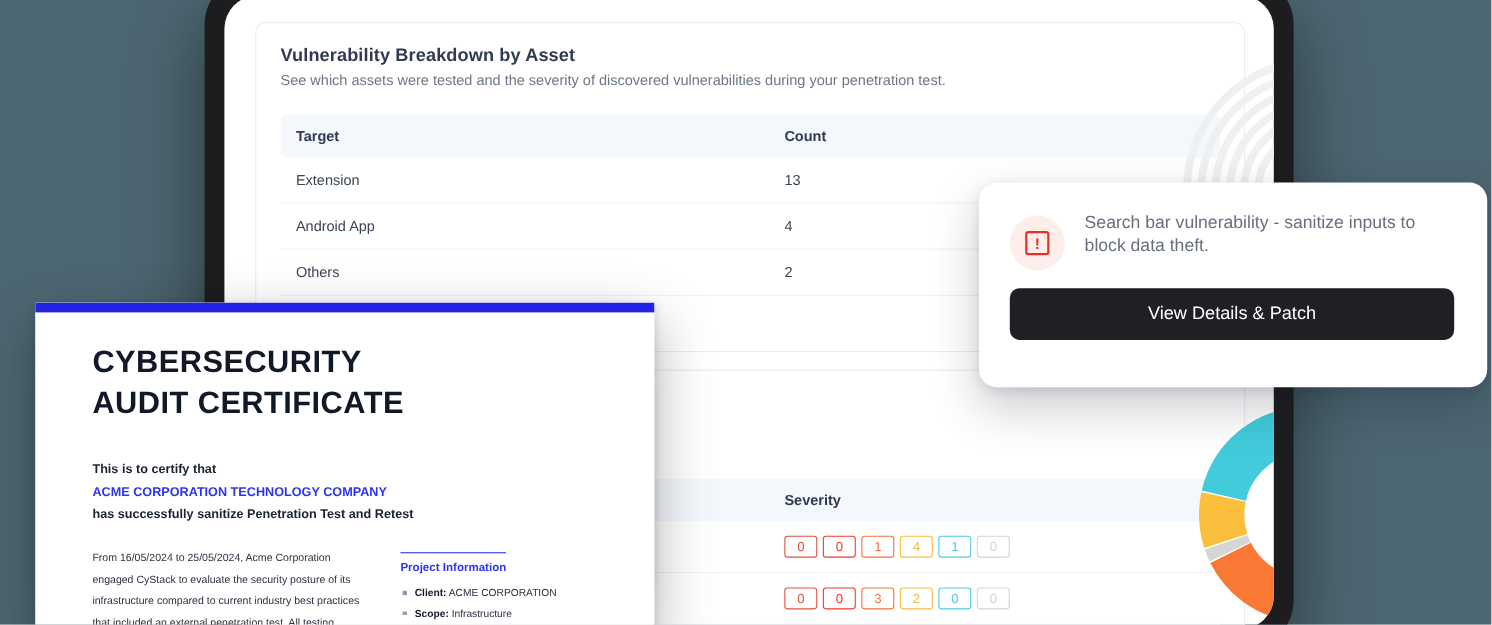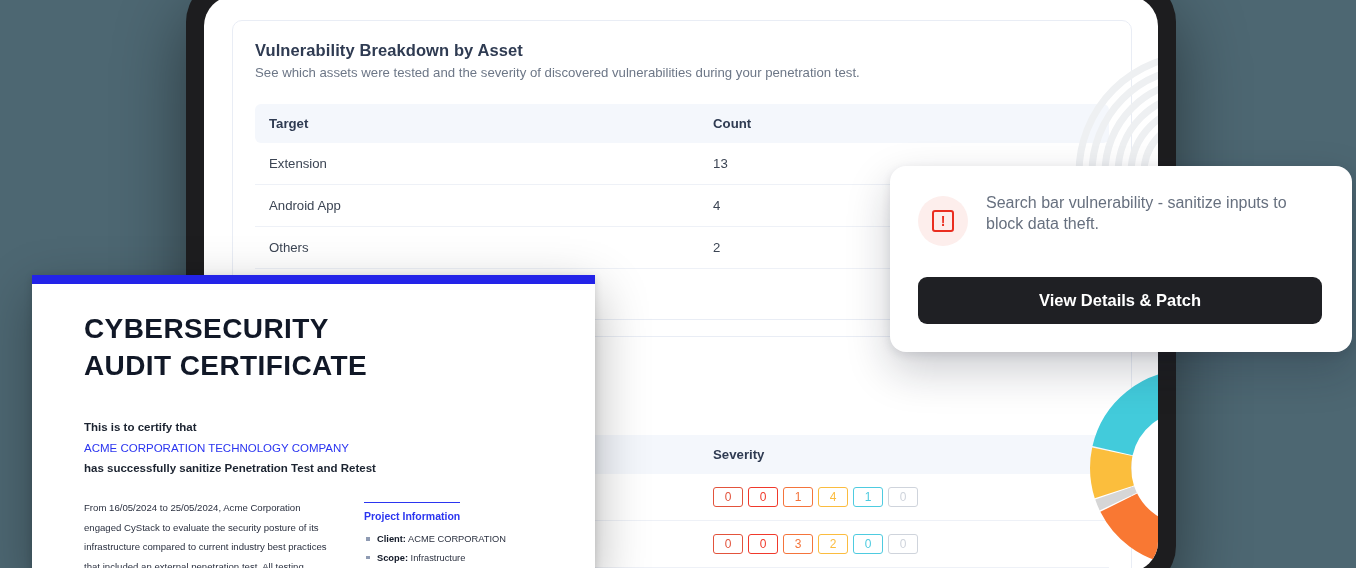--- a/index.html
+++ b/index.html
@@ -124,11 +124,11 @@
   #sql-card .sql-desc  { font-size: 16px; color: #67707f; line-height: 1.32; }
   #sql-card .cta {
     display: block; width: 100%;
-    margin-top: 31px;
+    margin-top: 16px;
     background: #1f2024; color: #fff;
     border: none; border-radius: 9px;
     padding: 14px 14px;
-    font-family: inherit; font-size: 16.5px; font-weight: 700;
+    font-family: inherit; font-size: 16.5px; font-weight: 400;
     cursor: pointer;
   }
 

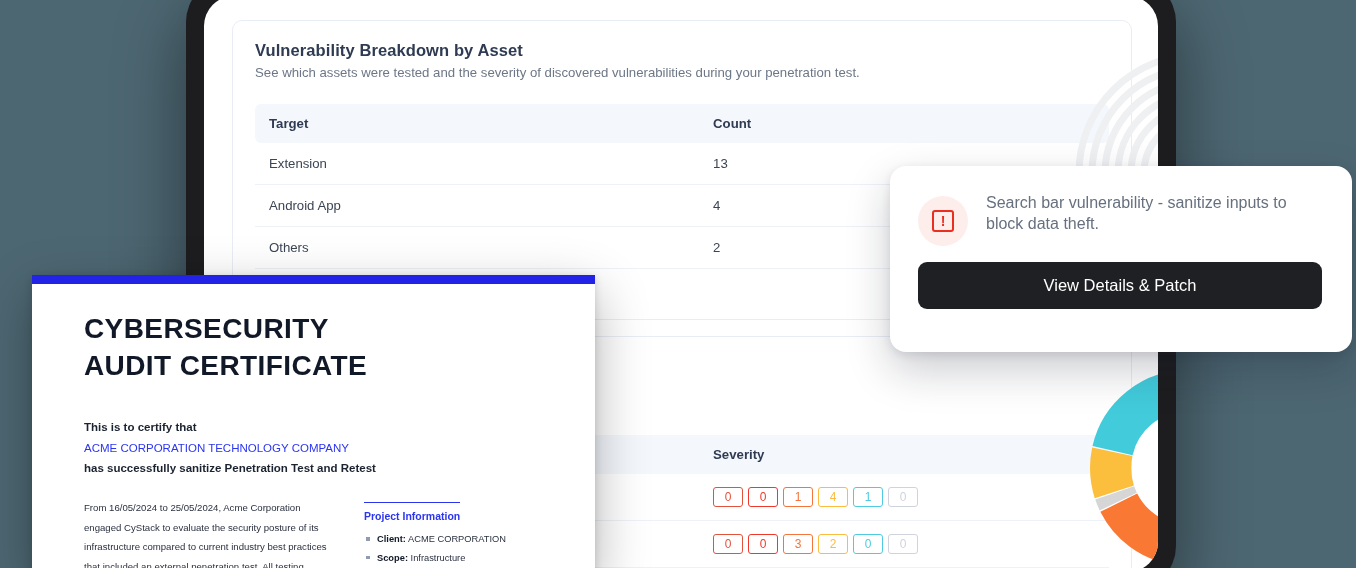--- a/index.html
+++ b/index.html
@@ -147,7 +147,7 @@
     line-height: 1.33; letter-spacing: .4px;
   }
   .cert-certify { margin-top: 33px; font-size: 11.5px; font-weight: 700; color: #1b2330; line-height: 1.75; }
-  .cert-company { font-size: 11.5px; font-weight: 400; color: #2b35f0; line-height: 1.75; }
+  .cert-company { font-size: 11.5px; font-weight: 700; color: #2b35f0; line-height: 1.75; }
   .cert-completed { font-size: 11.5px; font-weight: 700; color: #1b2330; line-height: 1.75; }
 
   .cert-cols { display: flex; gap: 28px; margin-top: 20px; }

